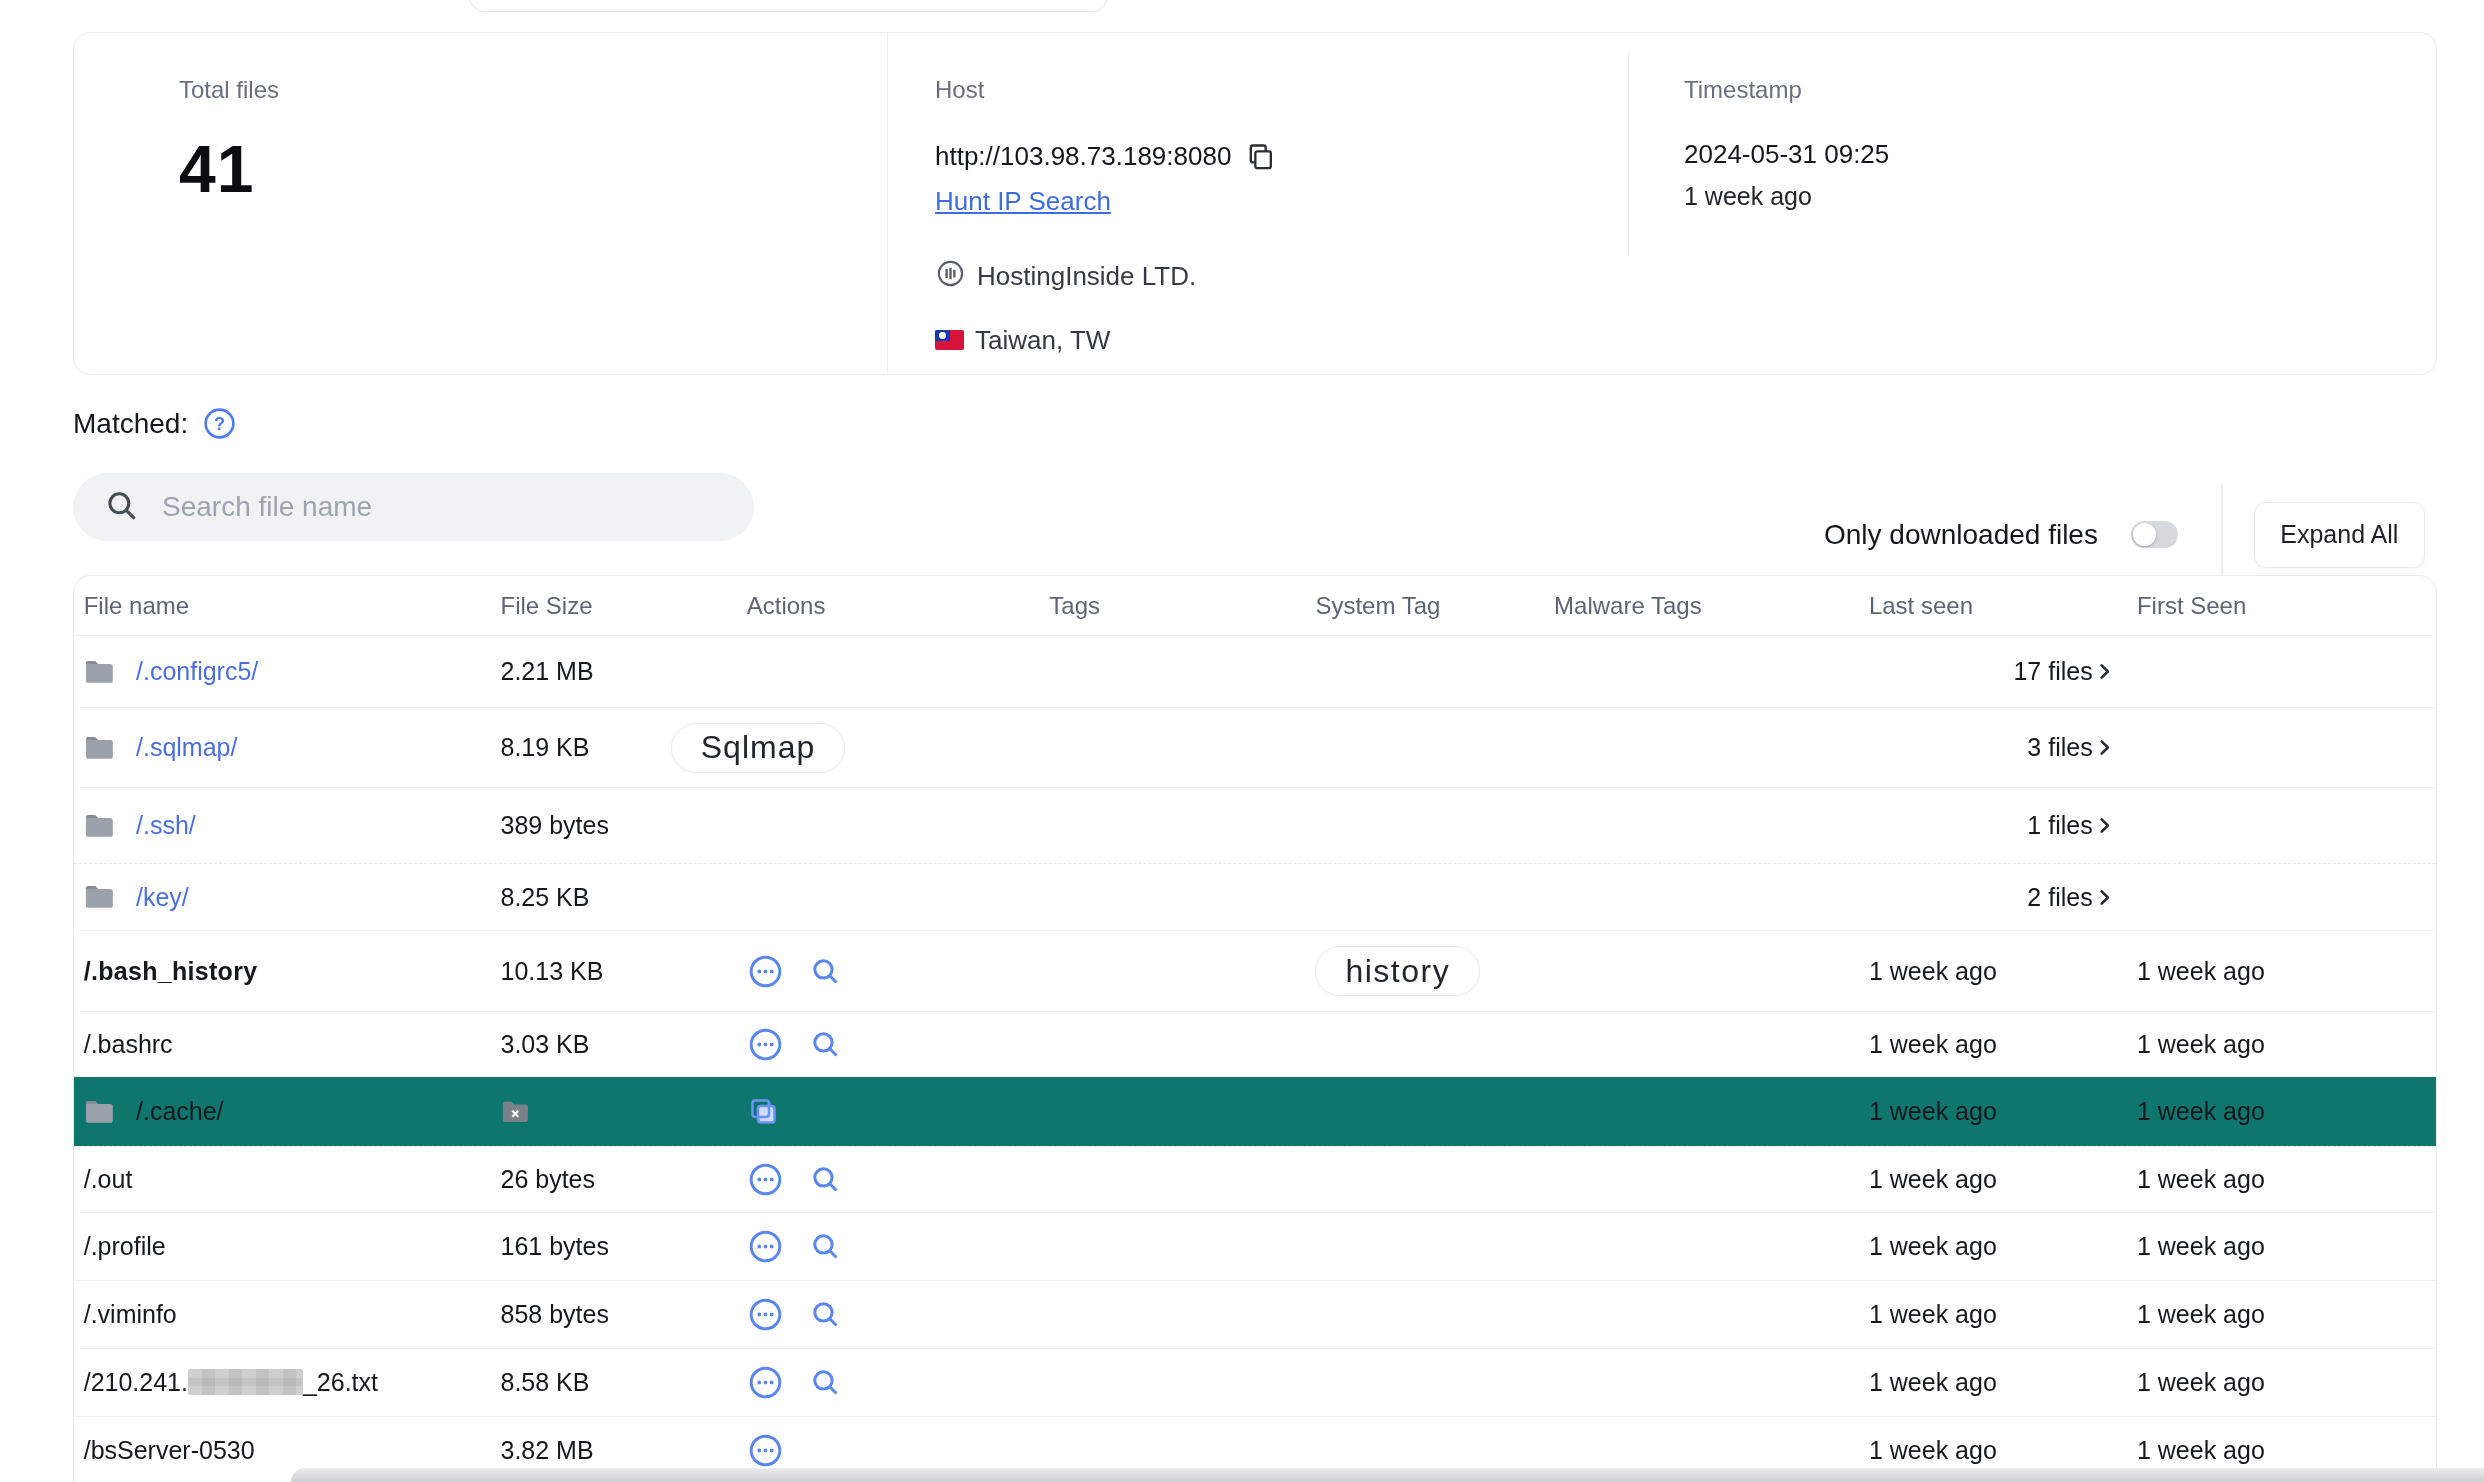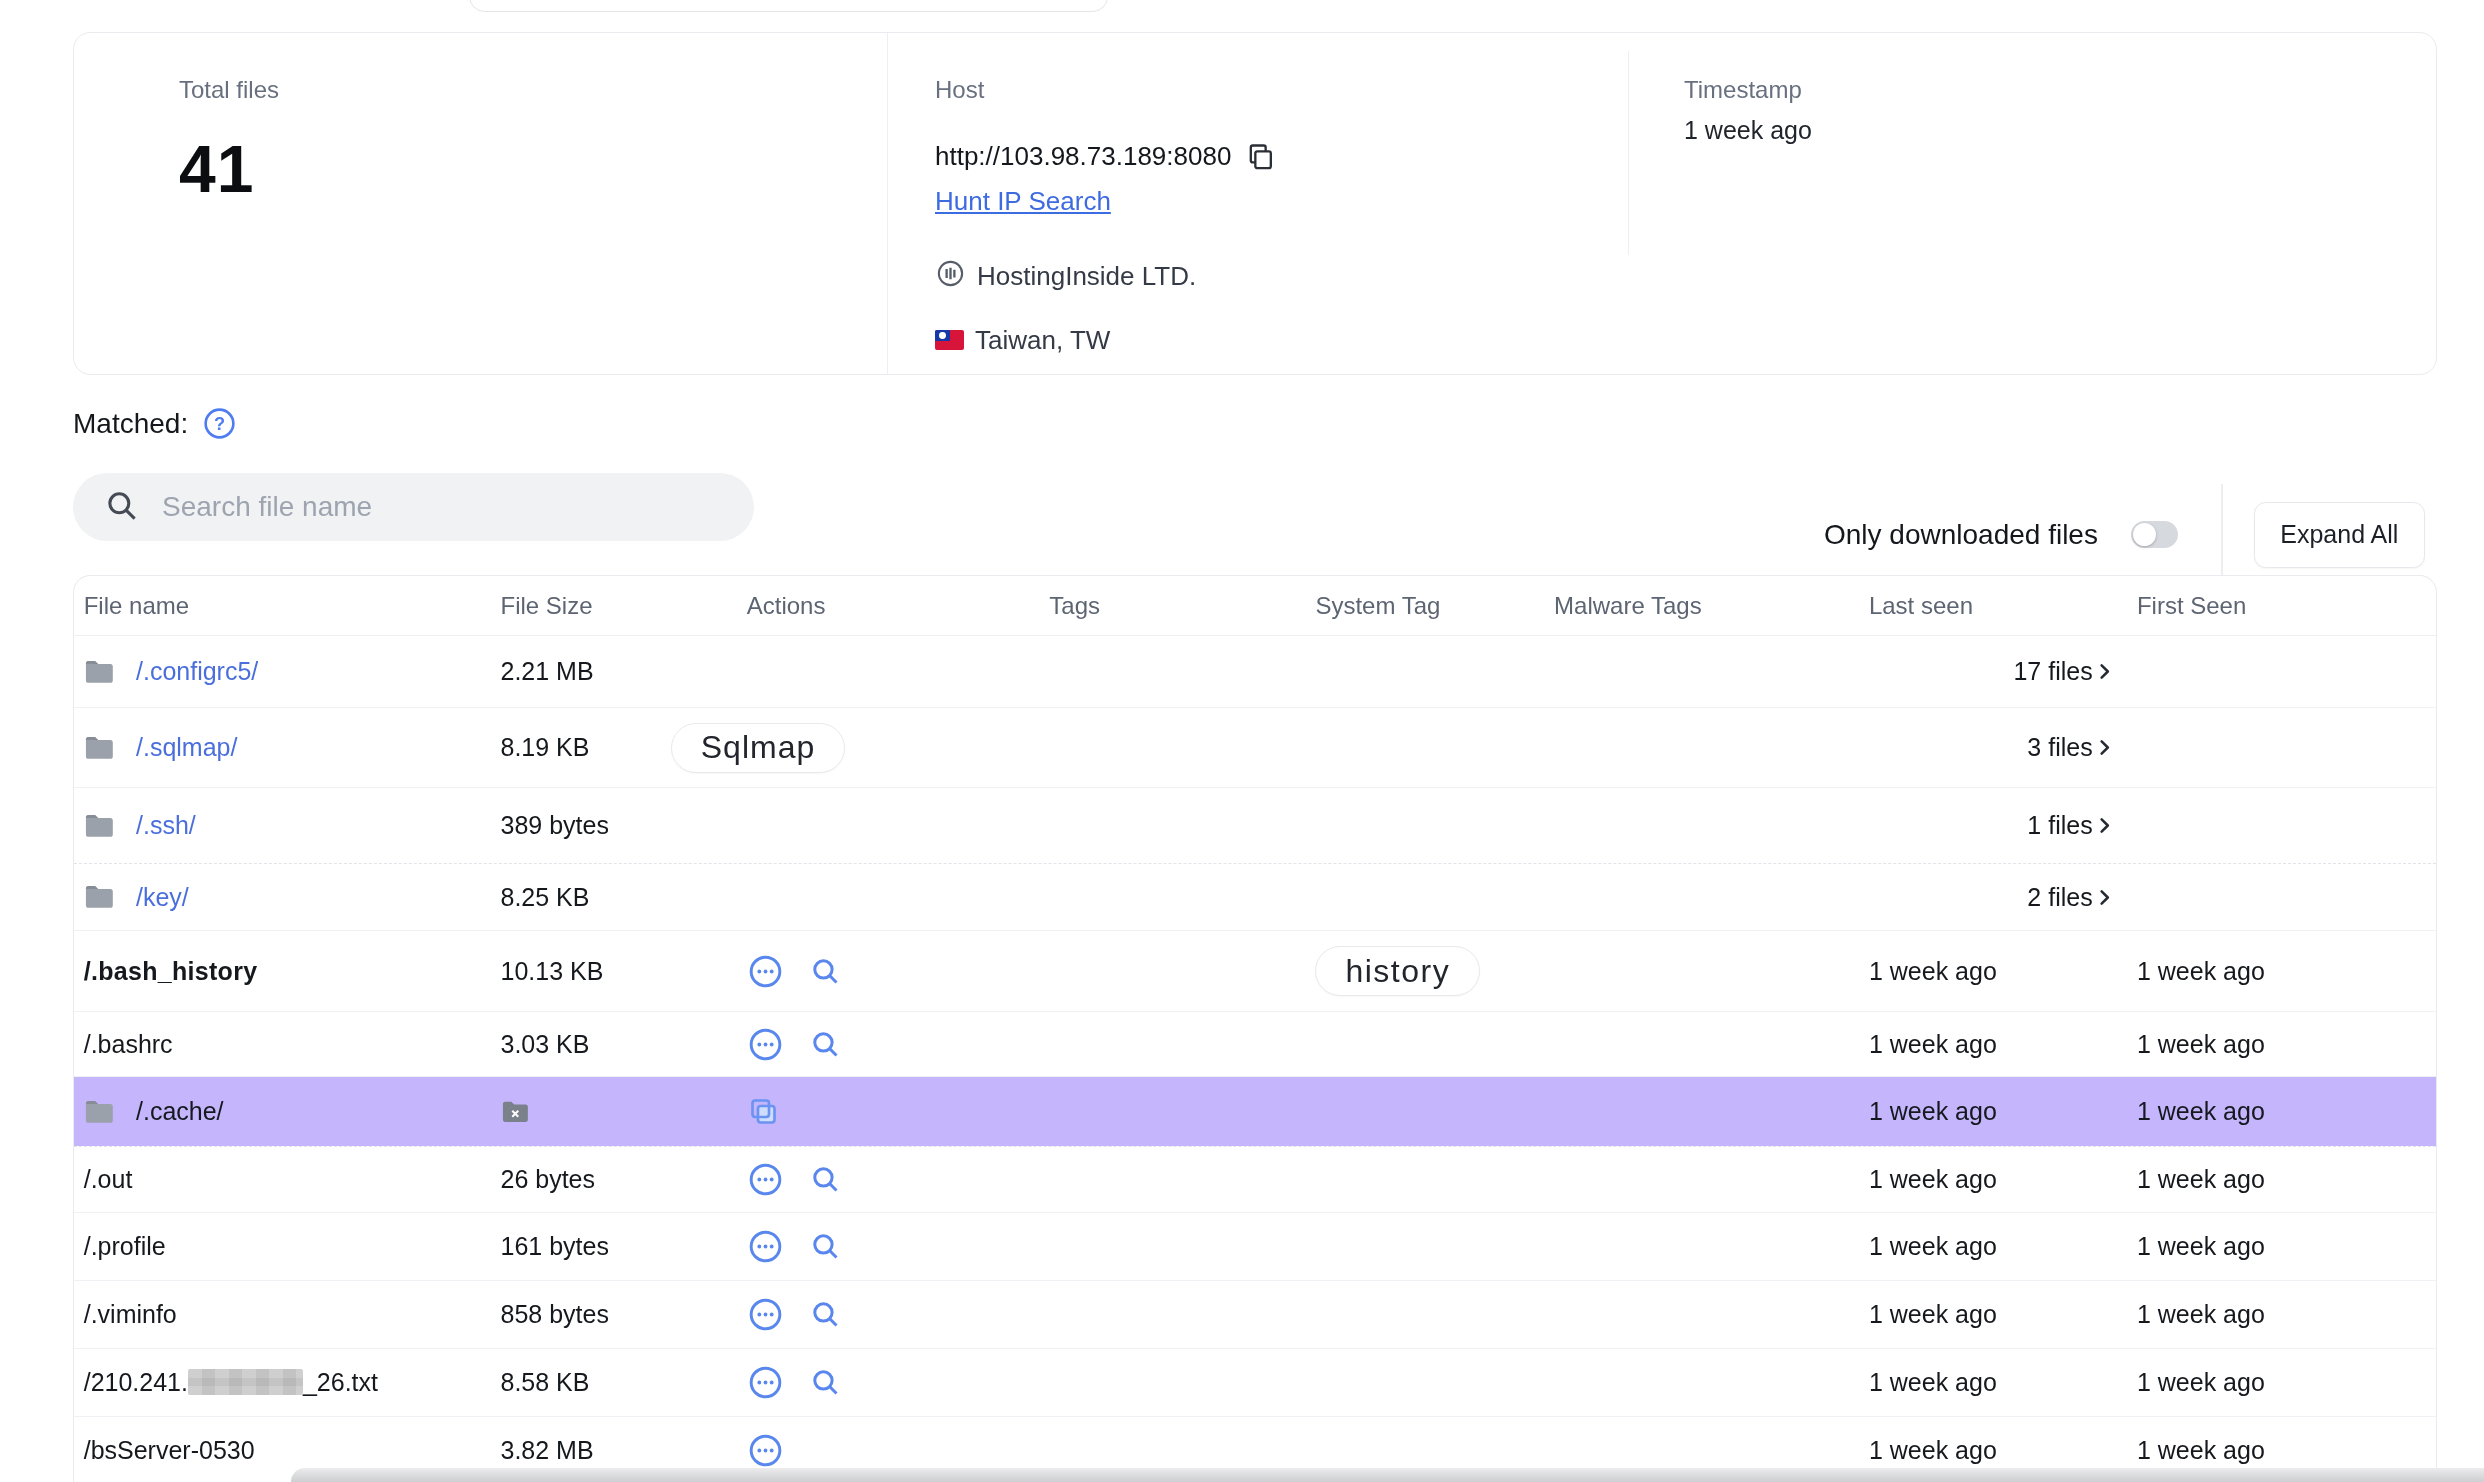--- a/index.html
+++ b/index.html
@@ -131,6 +131,7 @@
   </div>
   <div class="sum-col sum-col3">
     <div class="sum-label">Timestamp</div>
+    <div class="ts-datetime">2024-05-31 09:25</div>
     <div class="ts-relative">1 week ago</div>
   </div>
 </div>

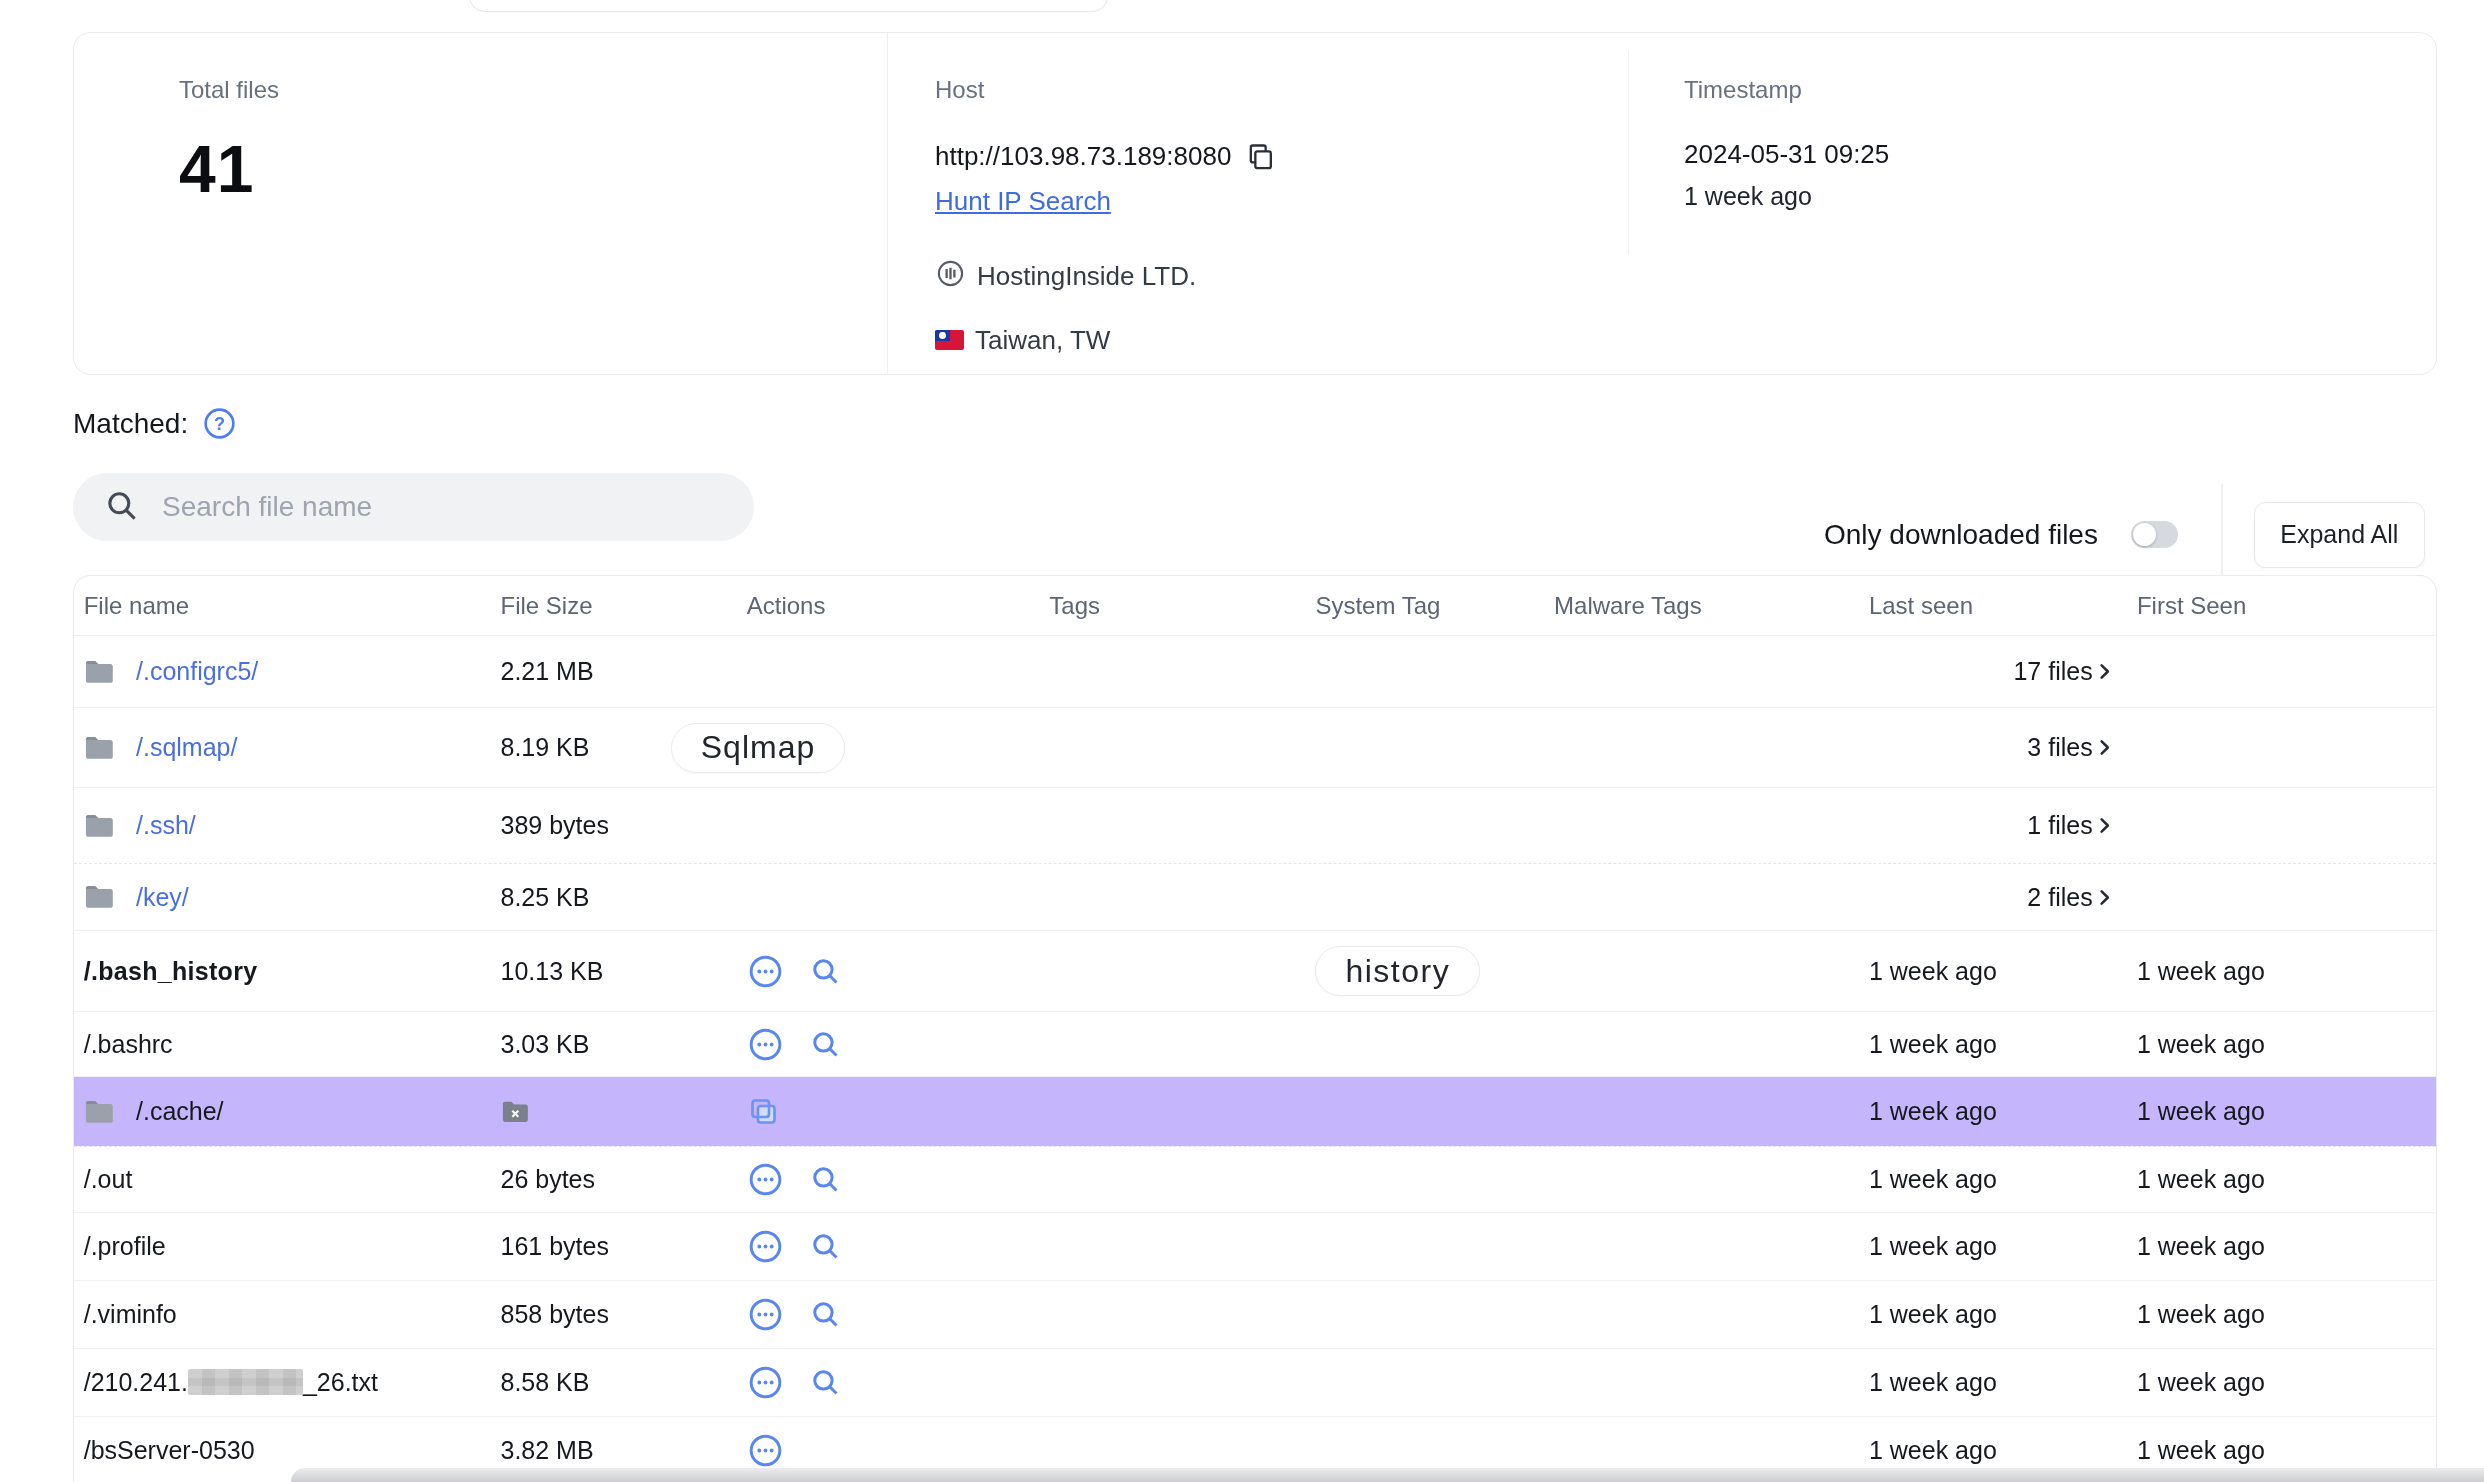--- a/index.html
+++ b/index.html
@@ -64,7 +64,7 @@
   .trow { display:flex; align-items:center; font-size:25px; color:#15181d; border-top:1.9px solid #eff1f4; }
   .trow.first { border-top:none; }
   .trow.dashed { border-top:1.9px dashed #e2e4e9; }
-  .trow.hl { background:#c4b5fd; }
+  .trow.hl { background:#0f766e; }
   .c-name    { width:417px; padding-left:9.7px; display:flex; align-items:center; gap:21.3px; }
   .c-size    { width:180px; padding-left:9.7px; display:flex; align-items:center; }
   .c-actions { width:369px; display:flex; align-items:center; }

